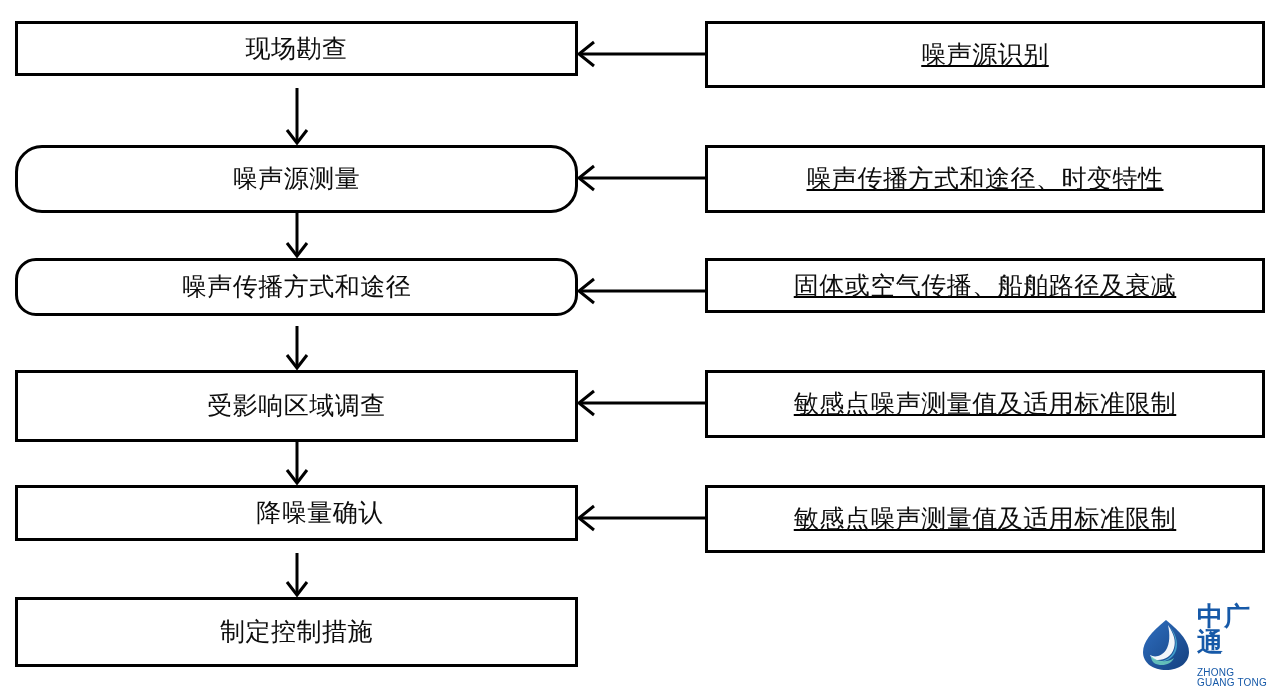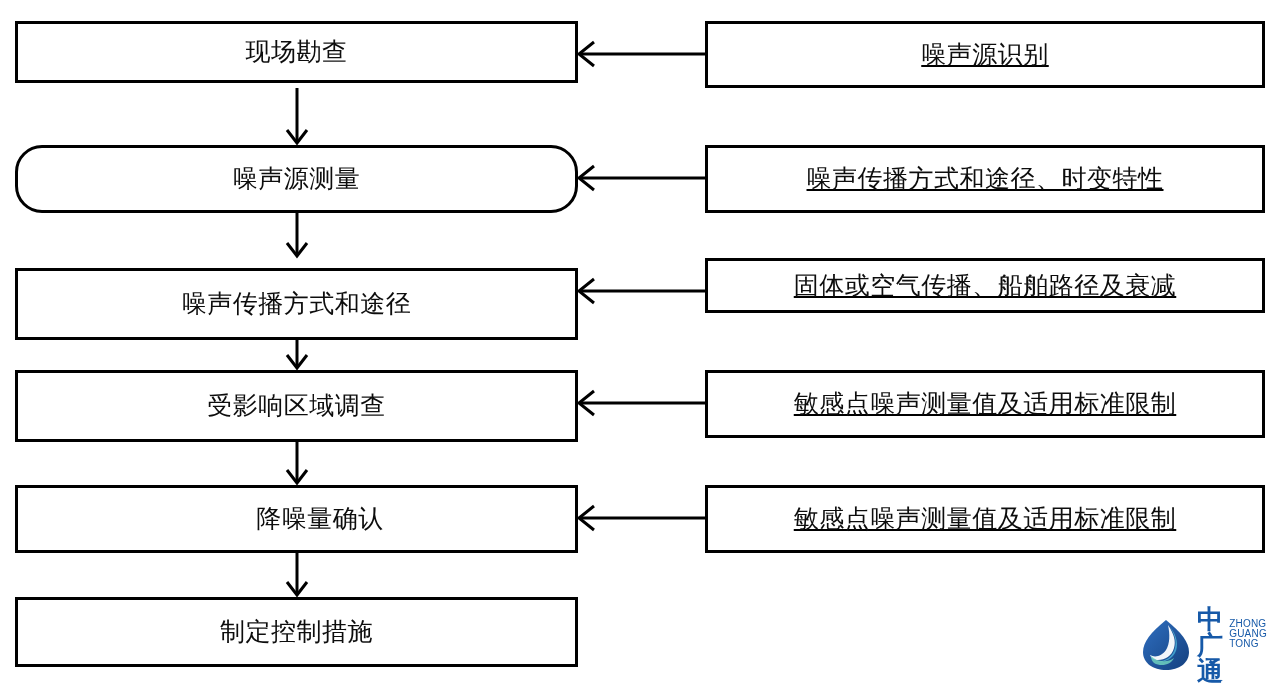--- a/index.html
+++ b/index.html
@@ -150,7 +150,7 @@
     </g>
   </svg>
 
-  <div class="node left-node" style="top:21px;  height:62px;">
+  <div class="node left-node" style="top:21px;  height:55px;">
     <span class="node-label">现场勘查</span>
   </div>
 

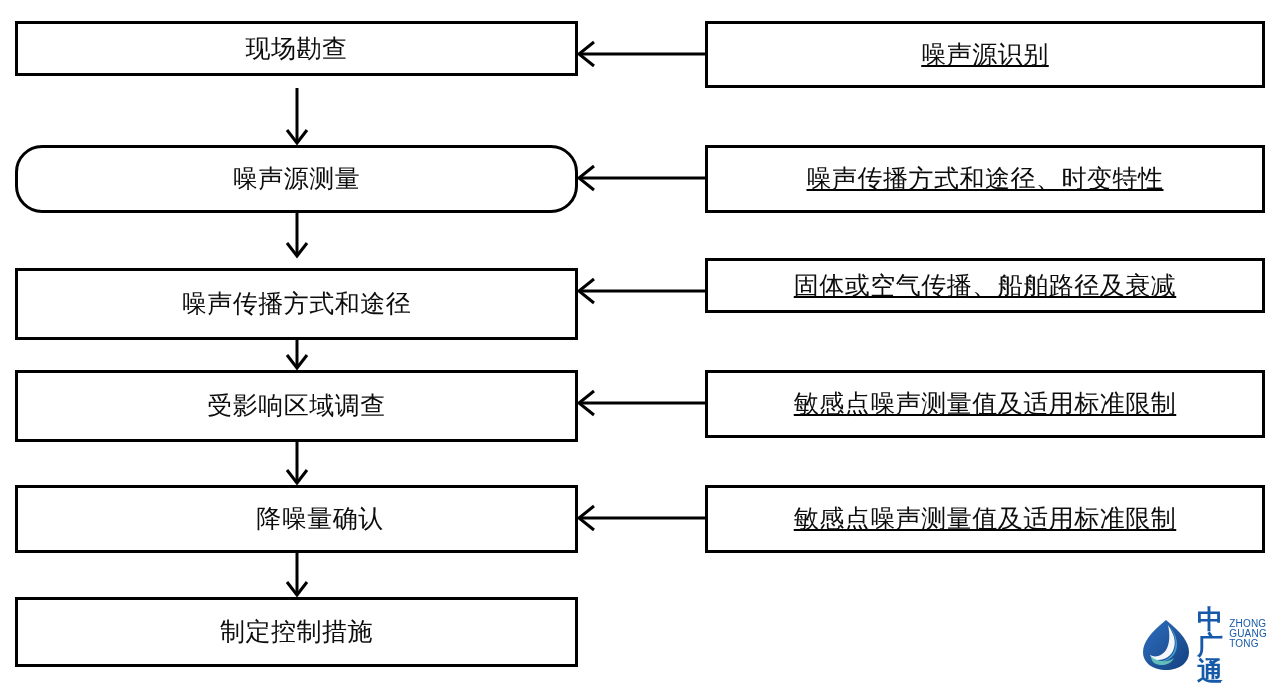--- a/index.html
+++ b/index.html
@@ -158,7 +158,7 @@
     <span class="node-label">噪声源测量</span>
   </div>
 
-  <div class="node left-node" style="top:268px; height:72px;">
+  <div class="node left-node" style="top:258px; height:58px;border-radius:21px;">
     <span class="node-label">噪声传播方式和途径</span>
   </div>
 

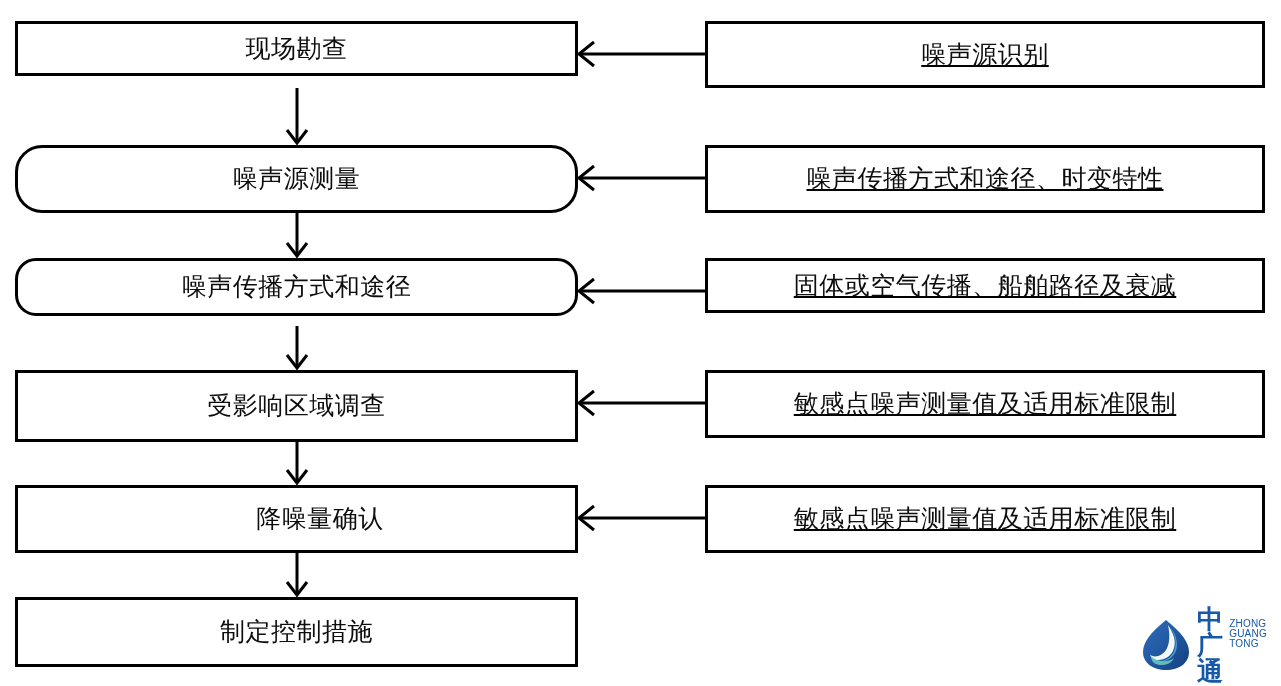--- a/index.html
+++ b/index.html
@@ -166,7 +166,7 @@
     <span class="node-label">受影响区域调查</span>
   </div>
 
-  <div class="node left-node" style="top:485px; height:68px;padding-left:47px;">
+  <div class="node left-node" style="top:485px; height:56px;padding-left:47px;">
     <span class="node-label">降噪量确认</span>
   </div>
 

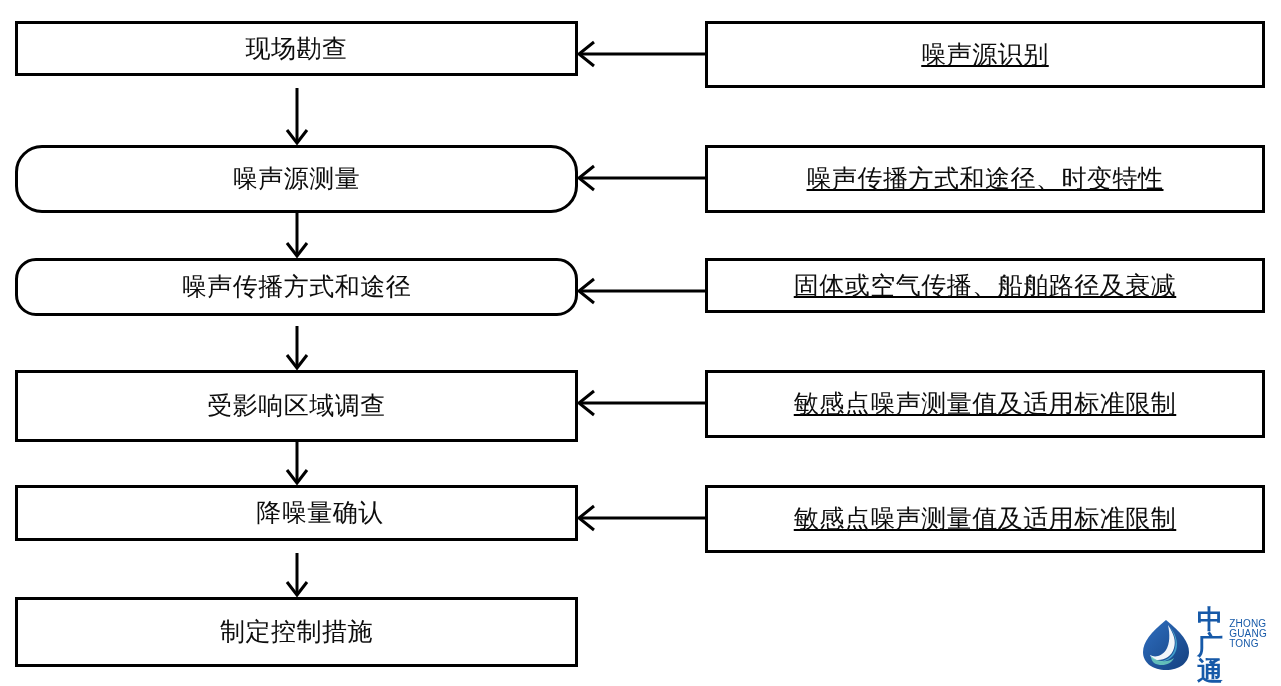--- a/index.html
+++ b/index.html
@@ -72,9 +72,10 @@
   }
   #logo .wordmark {
     display: flex;
-    flex-direction: row;
+    flex-direction: column;
     justify-content: center;
     line-height: 1;
+    align-items: flex-end;
   }
   #logo .cn {
     font-family: "Liberation Sans", sans-serif;

